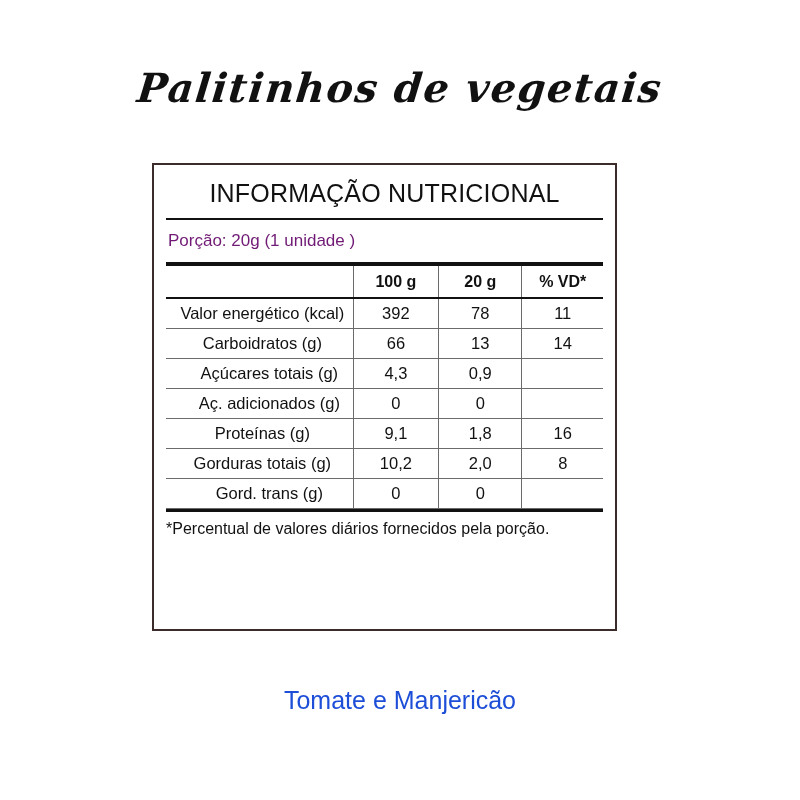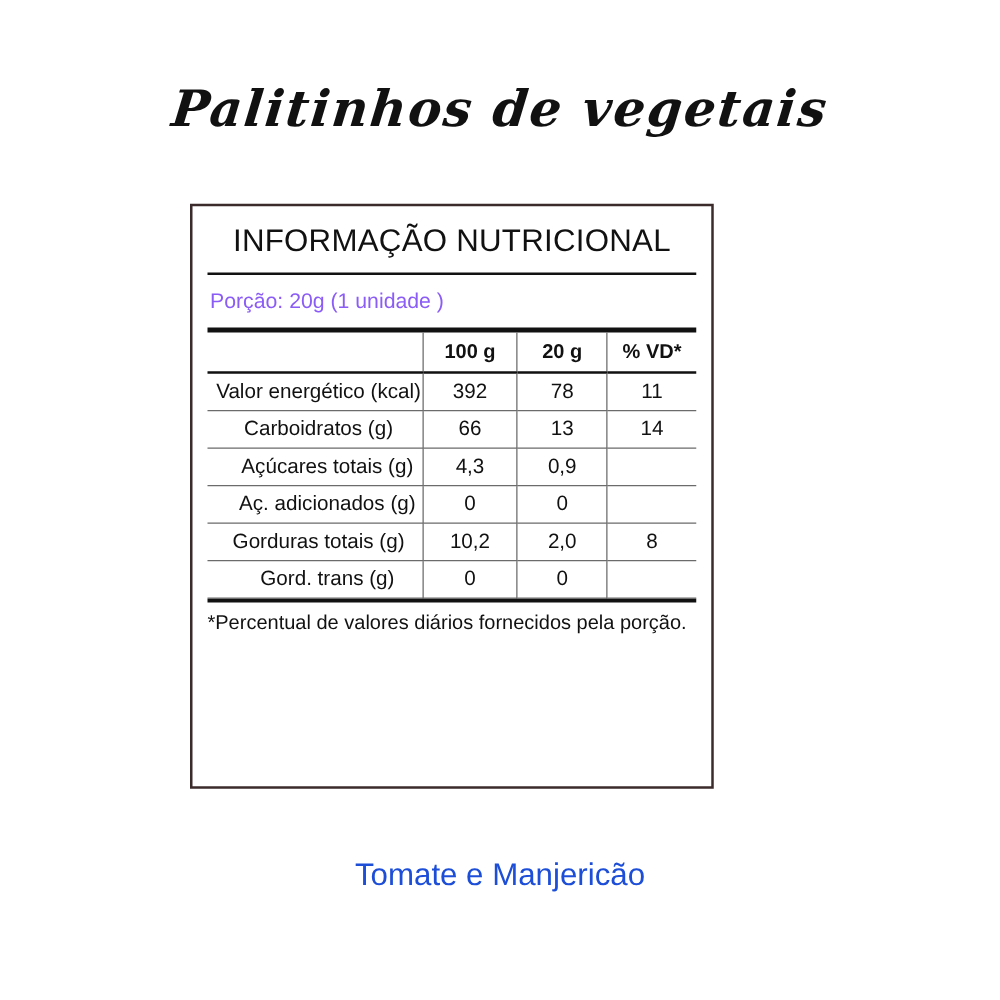--- a/index.html
+++ b/index.html
@@ -41,7 +41,7 @@
     position: absolute;
     left: 152px;
     top: 163px;
-    width: 419px;
+    width: 465px;
     height: 468px;
     border: 2px solid #3b2b2b;
     box-sizing: border-box;

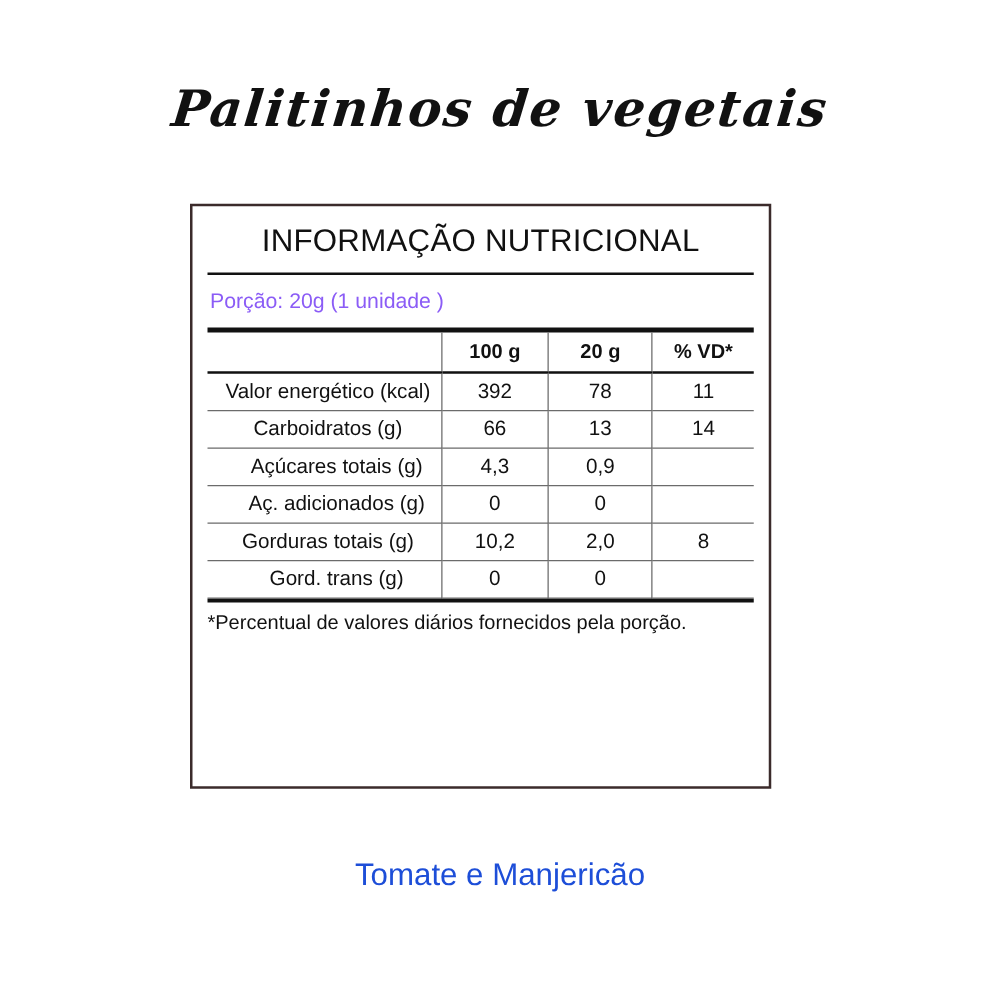--- a/index.html
+++ b/index.html
@@ -65,7 +65,7 @@
   .portion {
     font-size: 17px;
     padding: 11px 0 11px 14px;
-    color: #8b5cf6;
+    color: #701a75;
   }
 
   table.nutri {

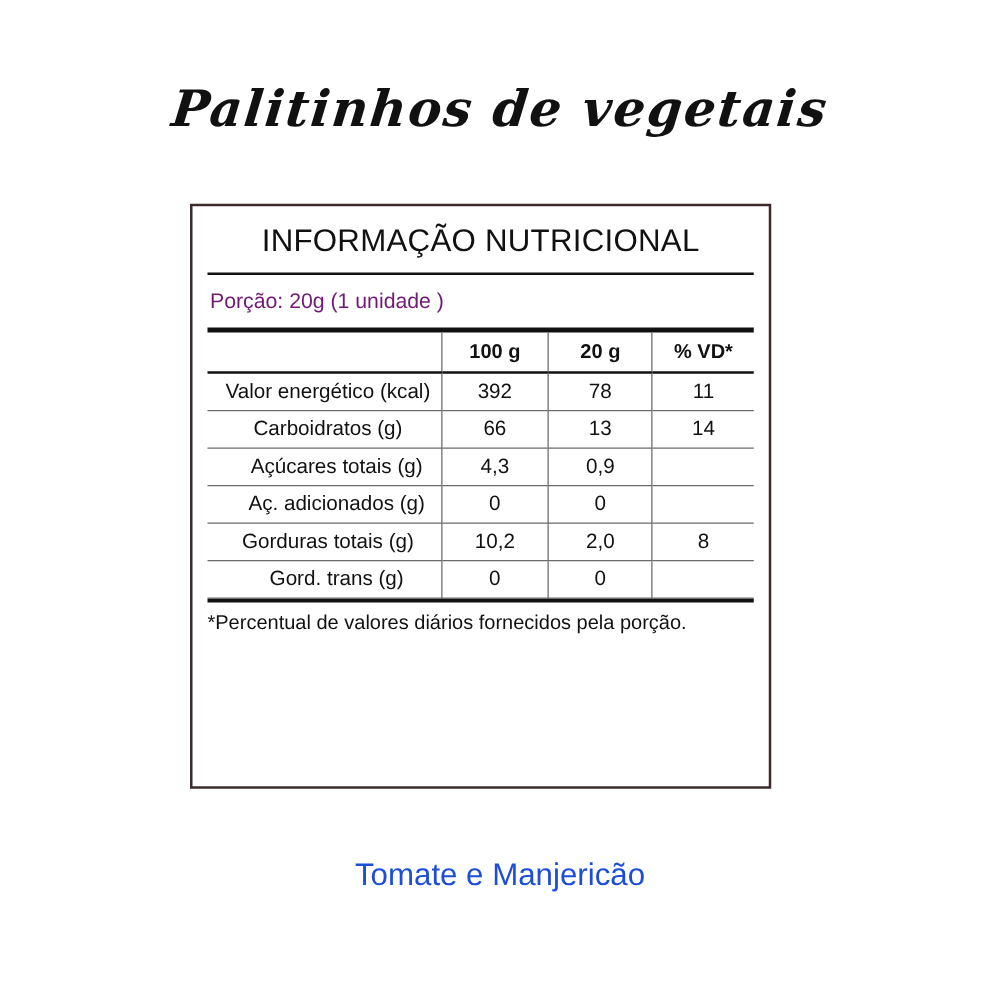--- a/index.html
+++ b/index.html
@@ -187,6 +187,12 @@
           <td class="vd-col"></td>
         </tr>
         <tr>
+          <td class="label-col">Proteínas (g)</td>
+          <td class="val-col">9,1</td>
+          <td class="val-col">1,8</td>
+          <td class="vd-col">16</td>
+        </tr>
+        <tr>
           <td class="label-col">Gorduras totais (g)</td>
           <td class="val-col">10,2</td>
           <td class="val-col">2,0</td>

